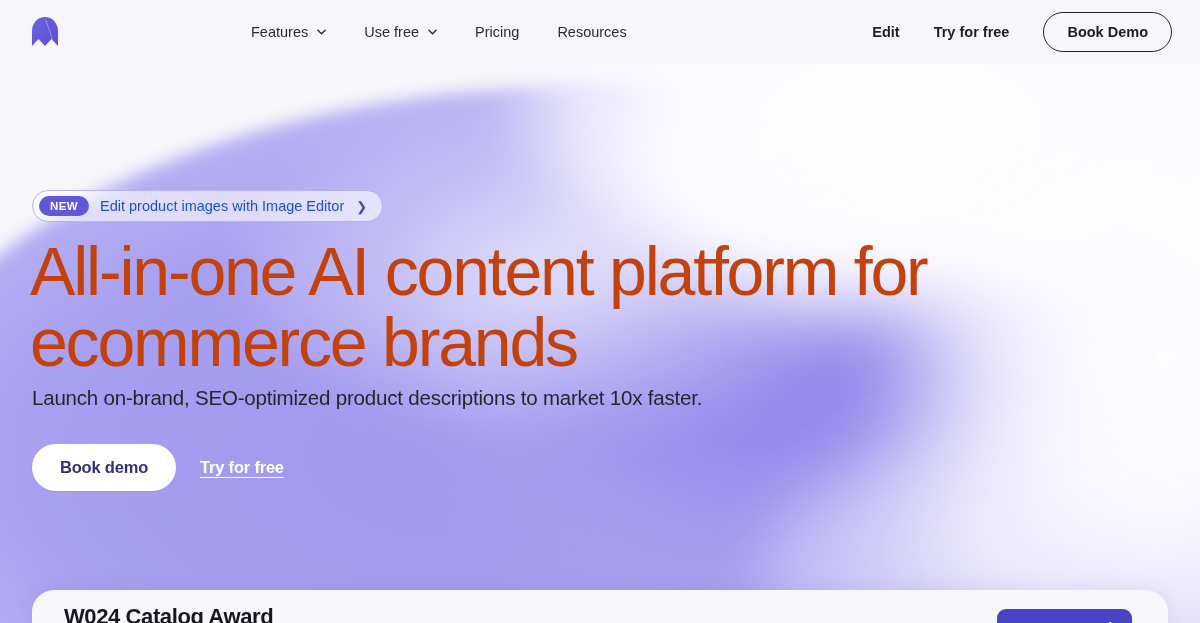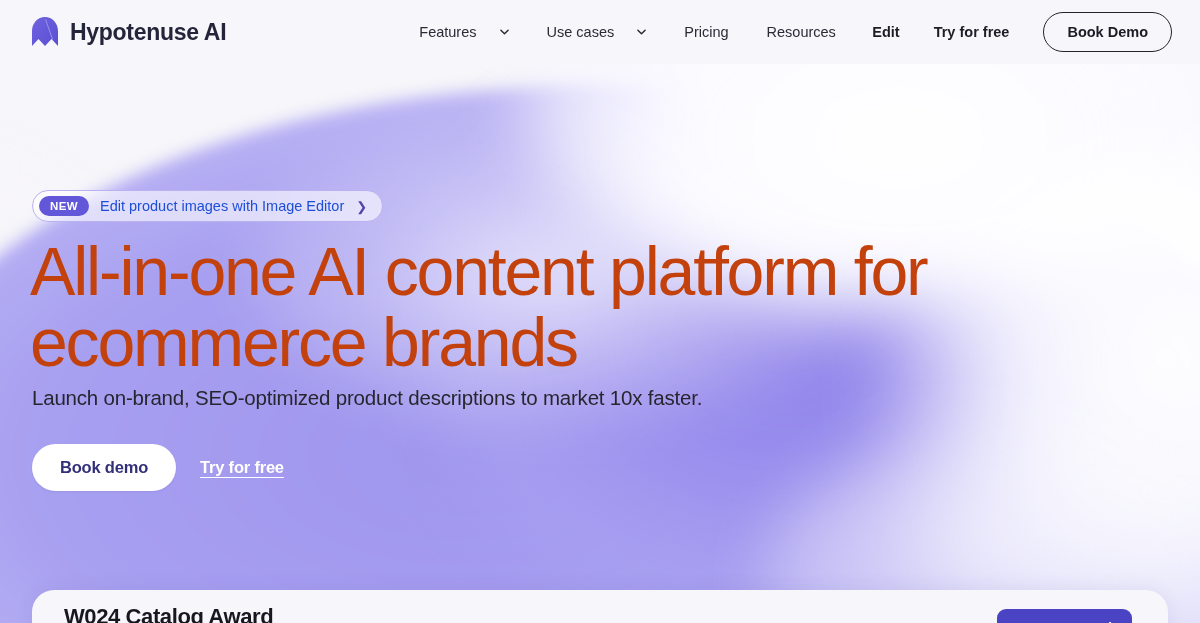--- a/index.html
+++ b/index.html
@@ -205,7 +205,6 @@
           <path d="M13.6 2.5 L20.6 22.5" stroke="#a9a1f2" stroke-width="0.9" fill="none" opacity="0.85"></path>
         </svg>
       </span>
-      <span class="brand-name">Hypotenuse AI</span>
     </div>
 
     <div class="nav">

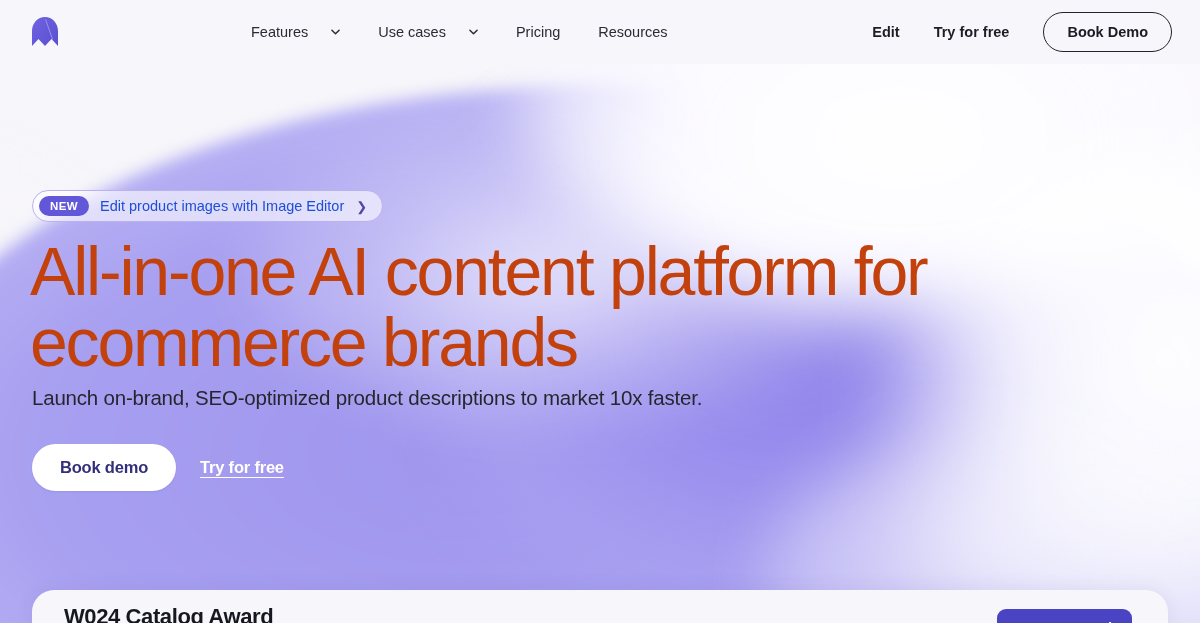--- a/index.html
+++ b/index.html
@@ -34,7 +34,7 @@
     margin-left:193px;
   }
   .nav-item {
-    display:flex; align-items:center; gap:23px;
+    display:flex; align-items:center; gap:9px;
     font-size:14.5px; color:#2b2b36; white-space:nowrap; cursor:pointer;
   }
   .chev { width:9px; height:6px; display:block; }

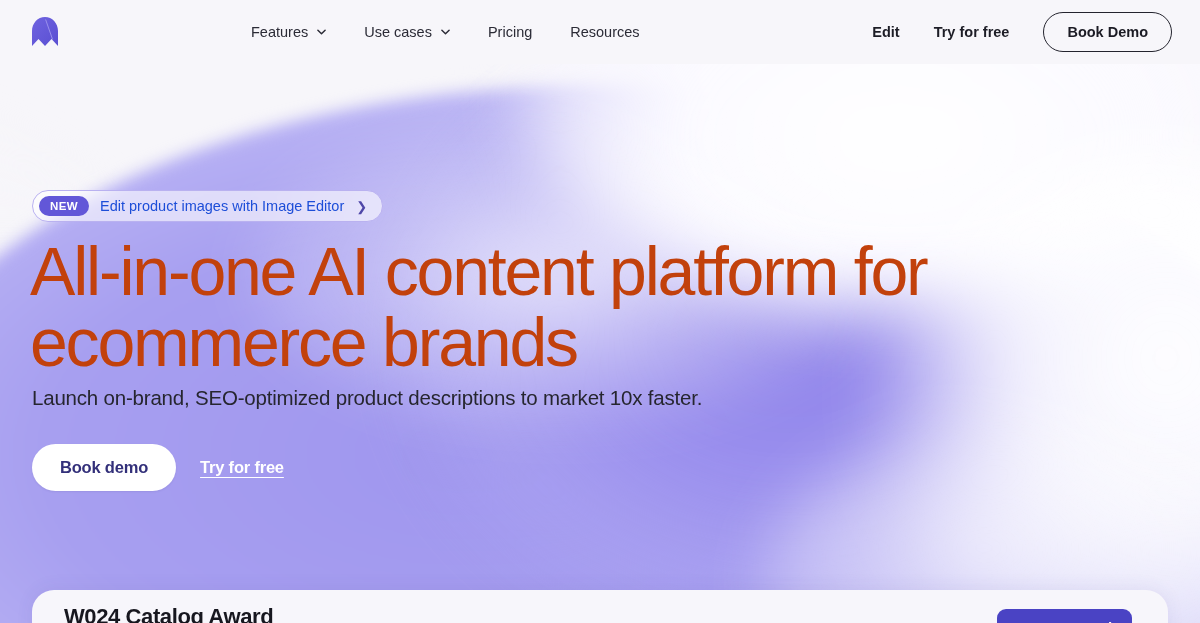--- a/index.html
+++ b/index.html
@@ -219,7 +219,7 @@
       </div>
 
       <div class="nav-item">
-        <span>Use cases</span>
+        <span>Use free</span>
         <span>
           <svg class="chev" viewBox="0 0 10 6">
               <path d="M1 1 L5 5 L9 1" stroke="#2b2b36" stroke-width="1.6" fill="none" stroke-linecap="round" stroke-linejoin="round"></path>

